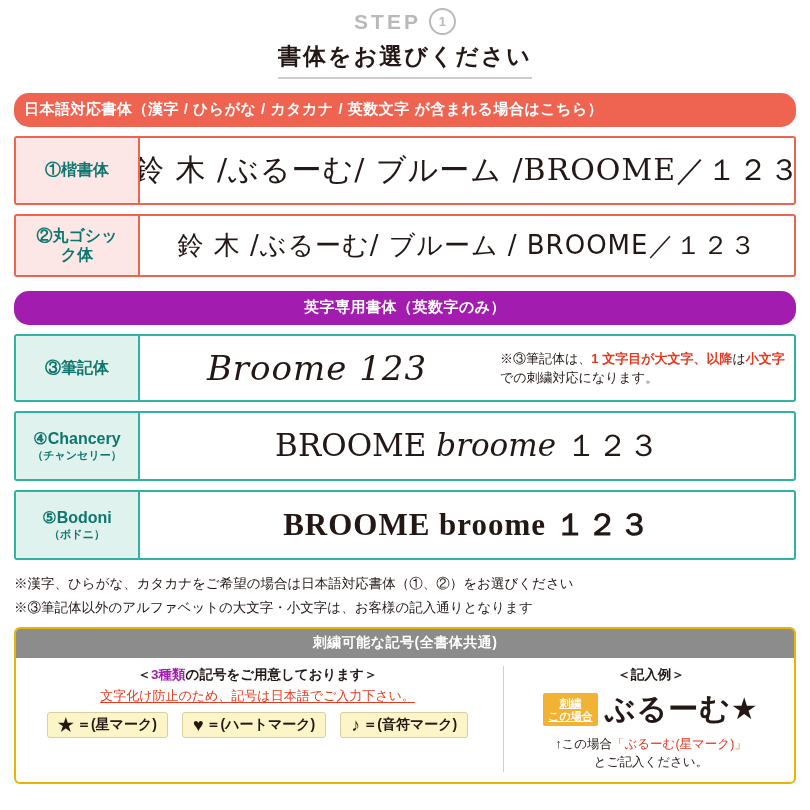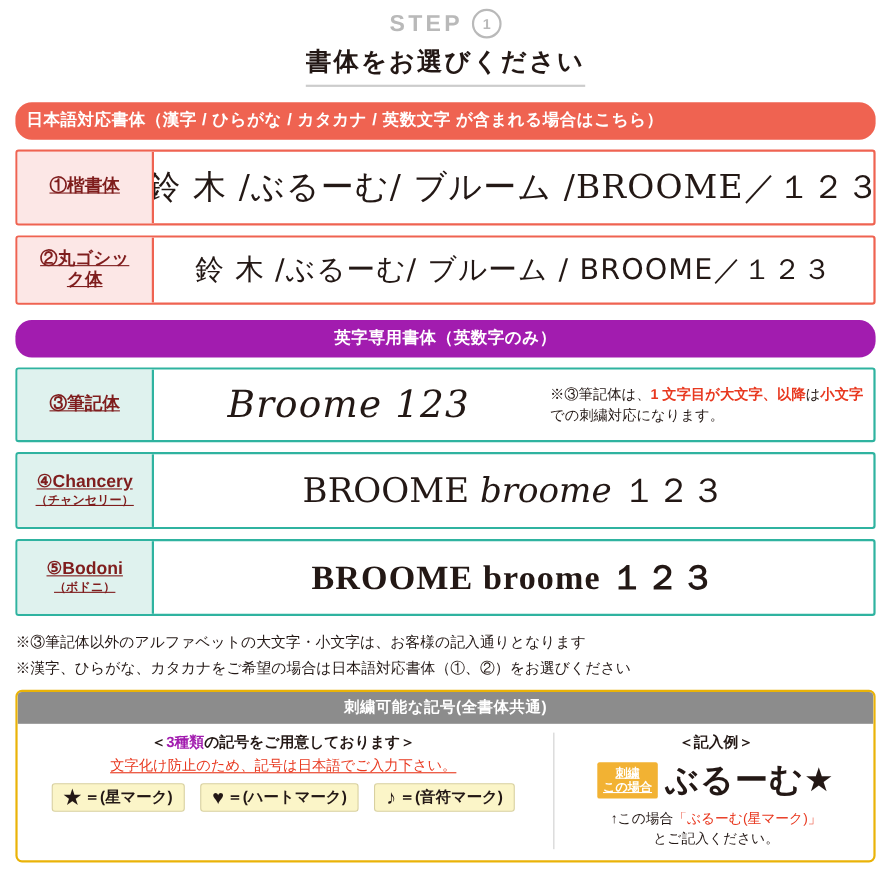--- a/index.html
+++ b/index.html
@@ -99,13 +99,12 @@
     justify-content: center;
     font-size: 16px;
     font-weight: bold;
-    color: #7f1d1d;
+    color: #0f766e;
     border-right: 2px solid #ef6351;
     text-align: center;
     line-height: 1.15;
     padding: 2px 16px;
     box-sizing: border-box;
-    text-decoration: underline;
   }
   .row.en .row-label {
     background: #dff2ee;

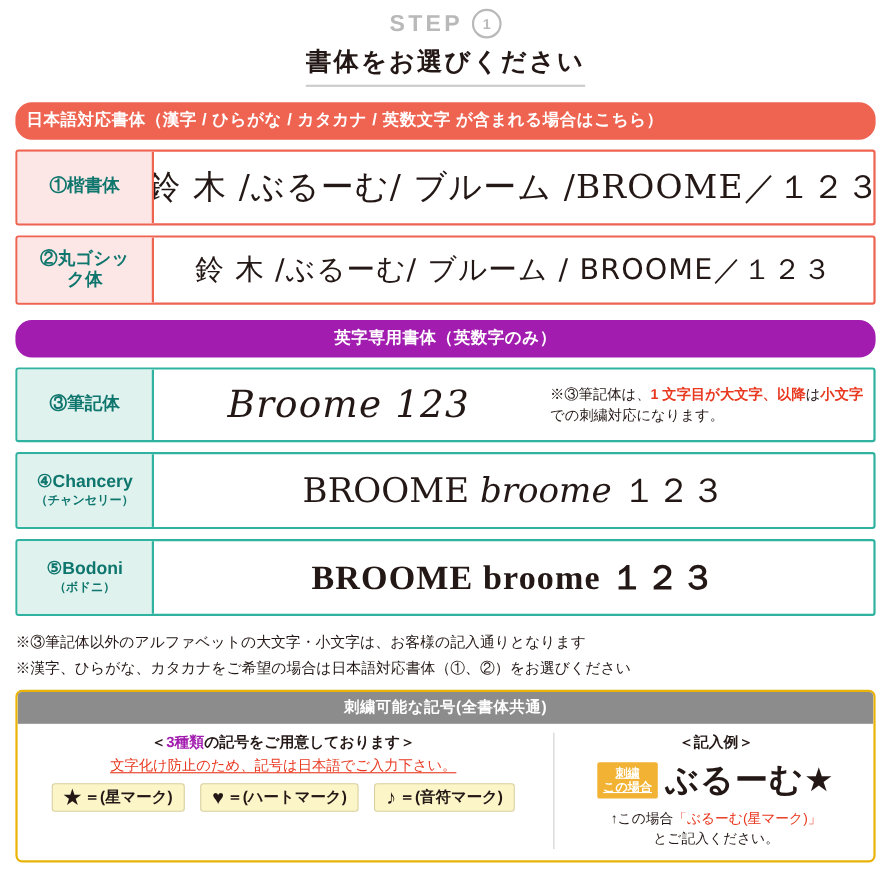--- a/index.html
+++ b/index.html
@@ -358,8 +358,8 @@
   </div>
 
   <div class="notes">
+    <div>※漢字、ひらがな、カタカナをご希望の場合は日本語対応書体（①、②）をお選びください</div>
     <div>※③筆記体以外のアルファベットの大文字・小文字は、お客様の記入通りとなります</div>
-    <div>※漢字、ひらがな、カタカナをご希望の場合は日本語対応書体（①、②）をお選びください</div>
   </div>
 
   <div class="panel">

